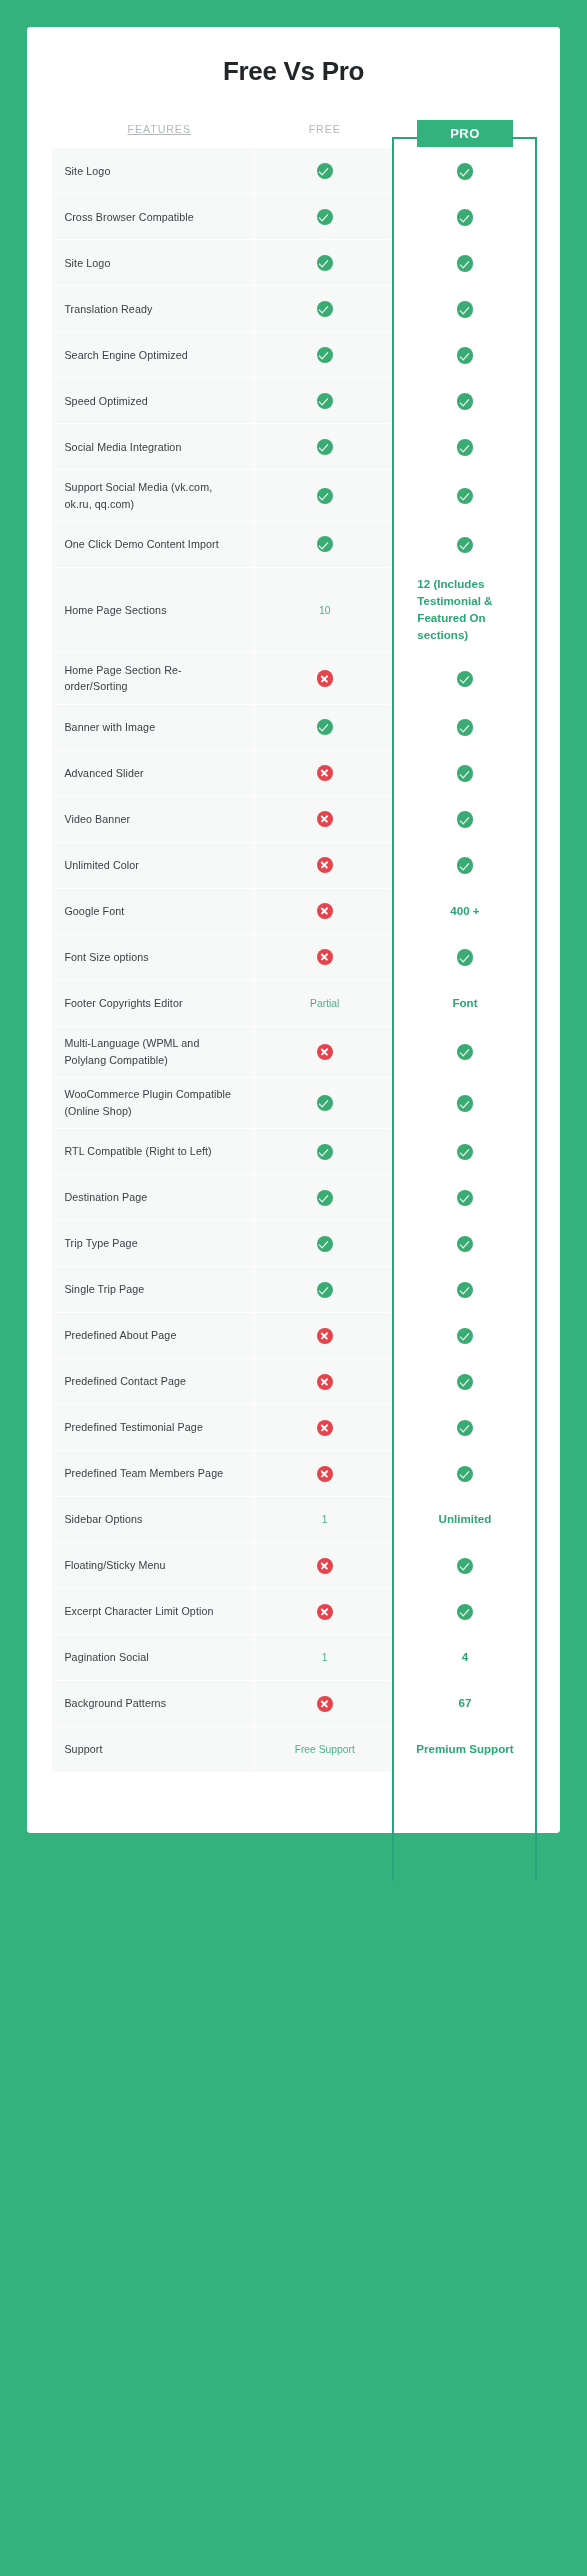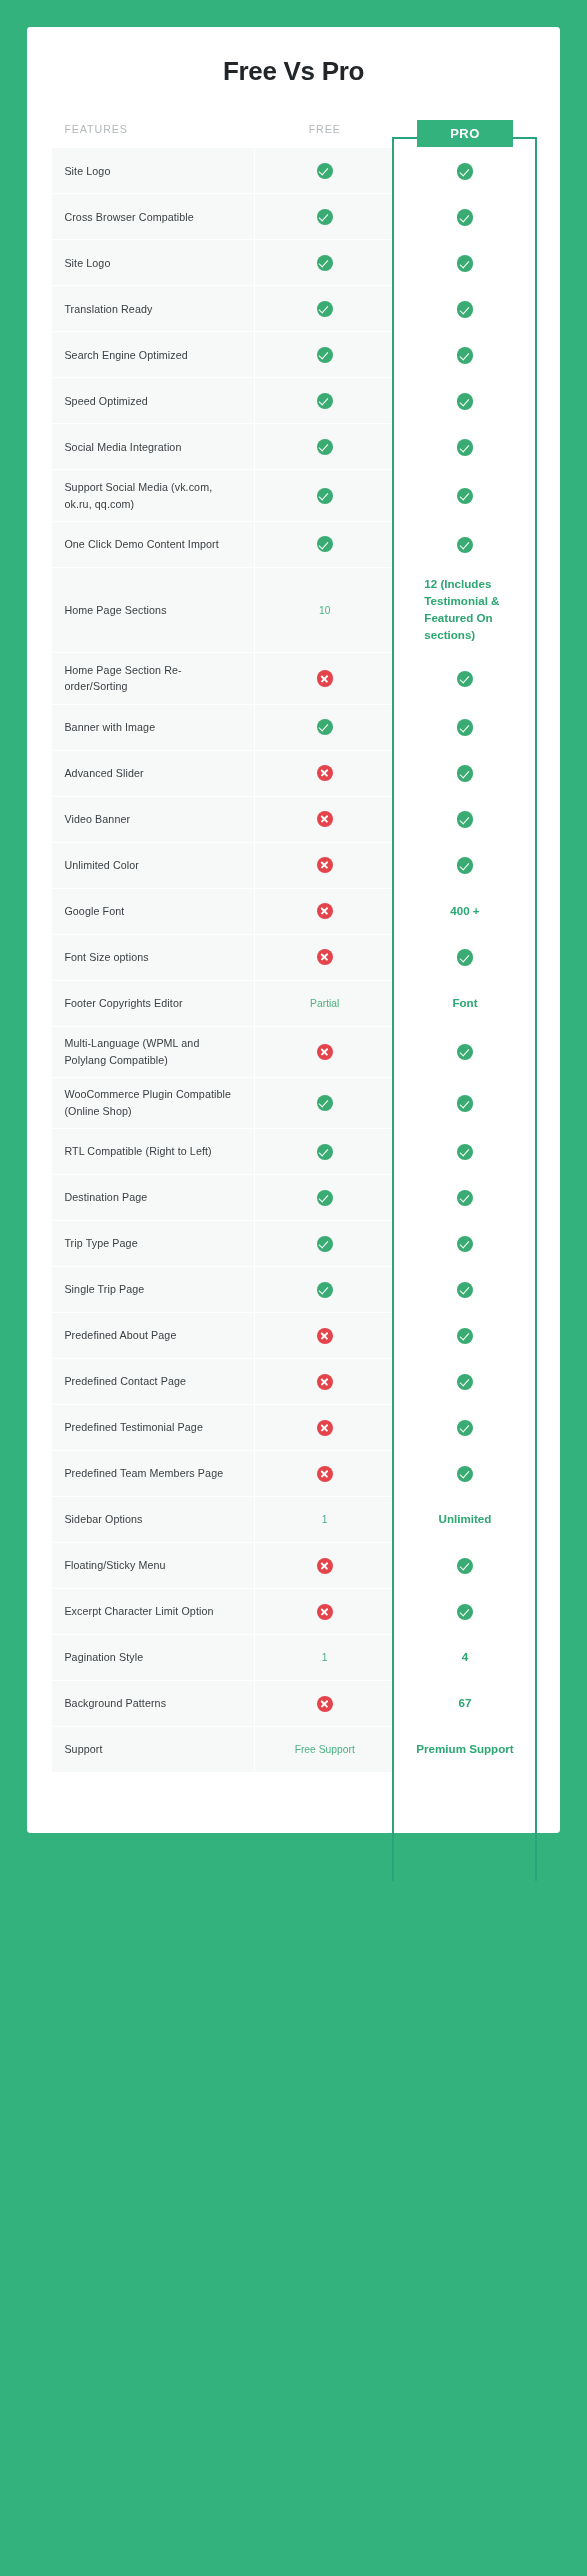--- a/index.html
+++ b/index.html
@@ -47,7 +47,7 @@
     color:#b3b8bb;
     vertical-align:bottom;
   }
-  th.h-feature { text-align:left; padding-left:12px; }
+  th.h-feature { text-align:center; padding-left:12px;text-decoration:underline; }
   th.h-free    { text-align:center; }
   th.h-pro     { padding:0; vertical-align:bottom; }
 

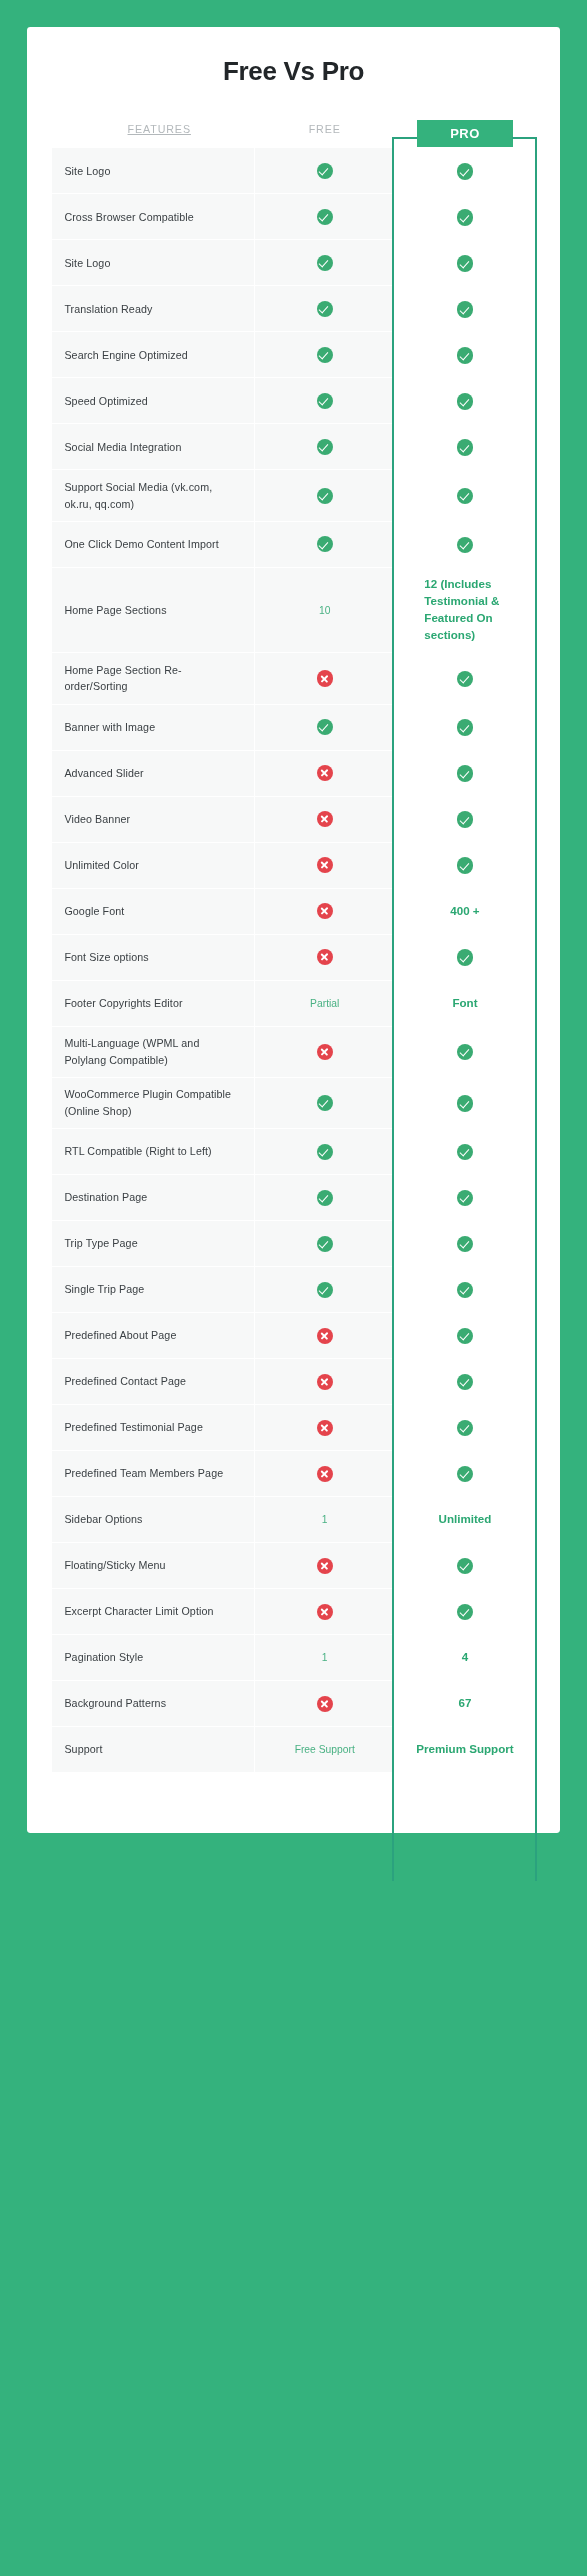--- a/index.html
+++ b/index.html
@@ -90,7 +90,7 @@
     line-height:1.45;
     padding:8.6px 12px;
   }
-  td.val-pro.text-left { text-align:left; padding-left:29px; }
+  td.val-pro.text-left { text-align:left; padding-left:22px; }
 
   
   .ic {

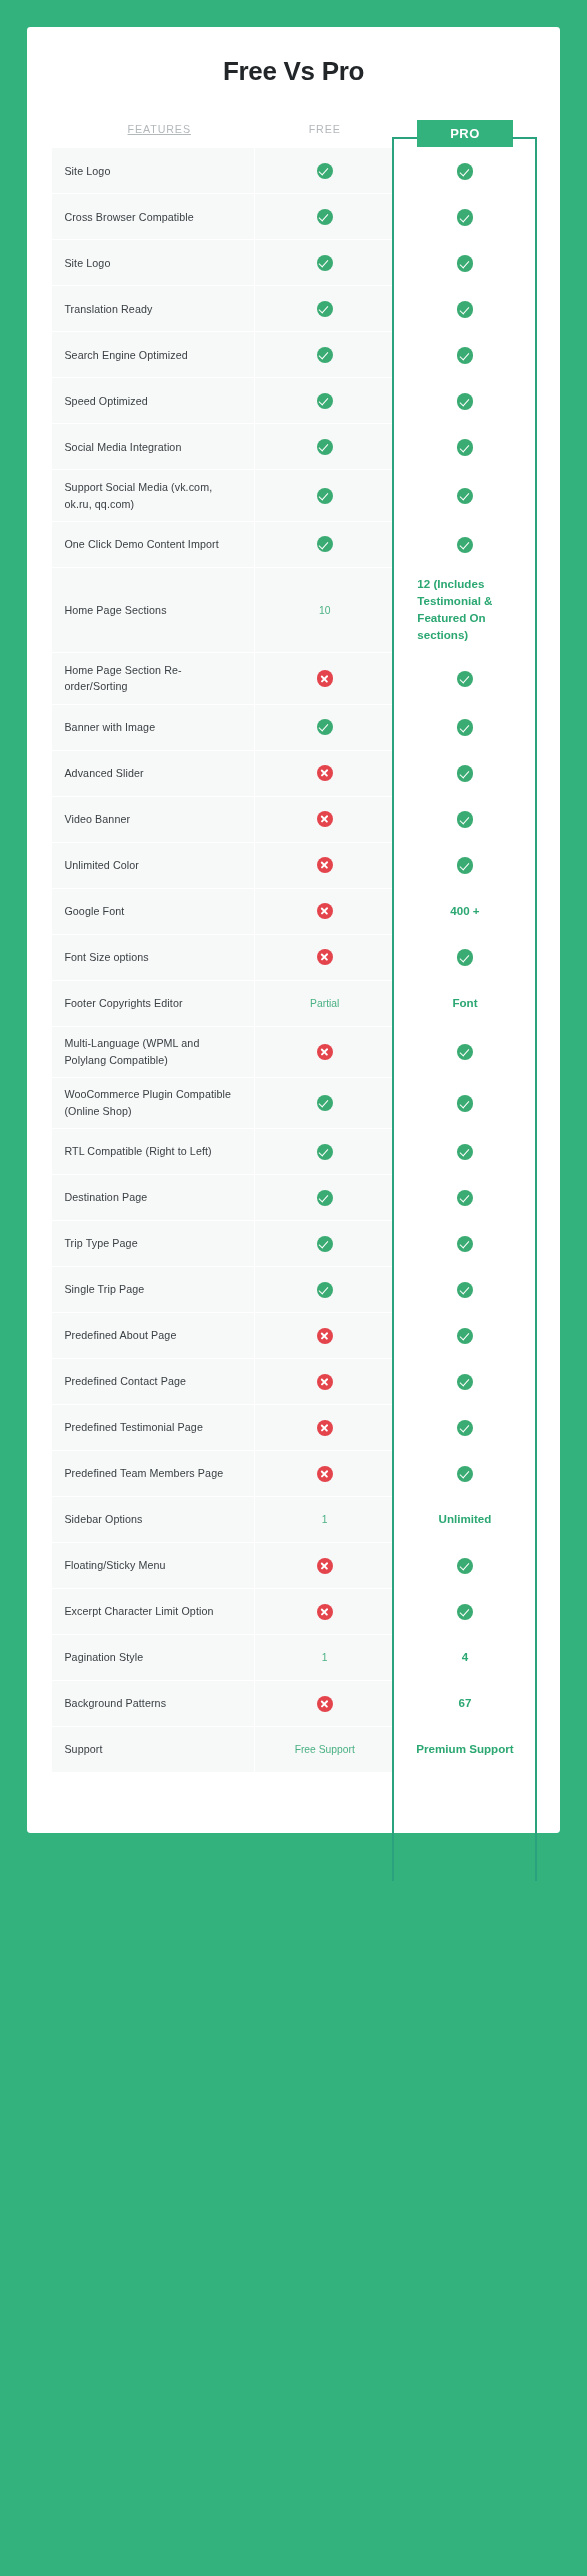--- a/index.html
+++ b/index.html
@@ -319,7 +319,7 @@
           <td class="val-pro"><span class="ic ic-check"></span></td>
         </tr>
         <tr>
-          <td class="feature">Pagination Style</td>
+          <td class="feature">Pagination Social</td>
           <td class="val-free"><span>1</span></td>
           <td class="val-pro"><span>4</span></td>
         </tr>

